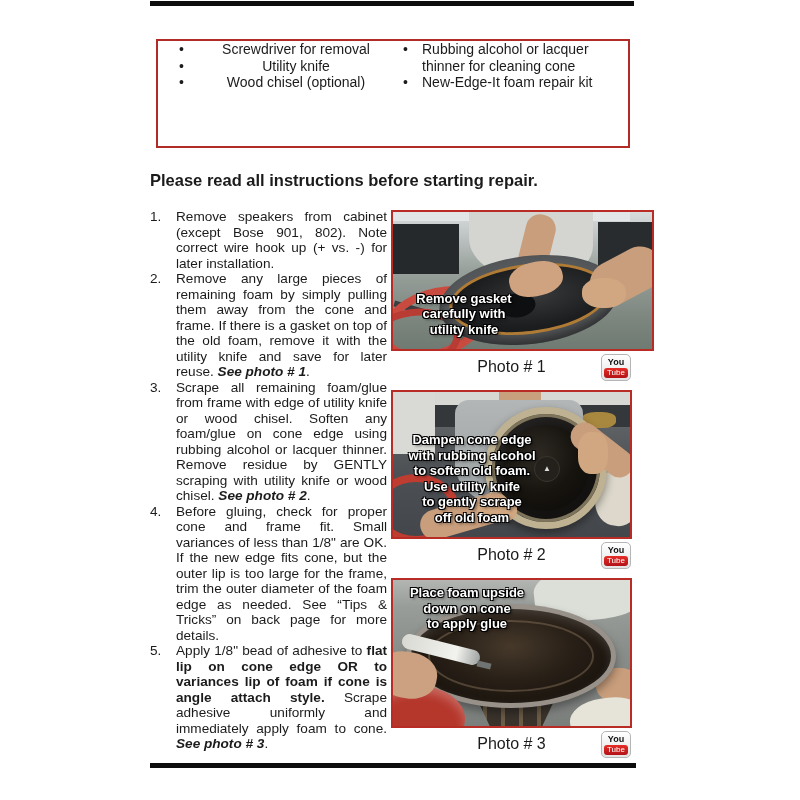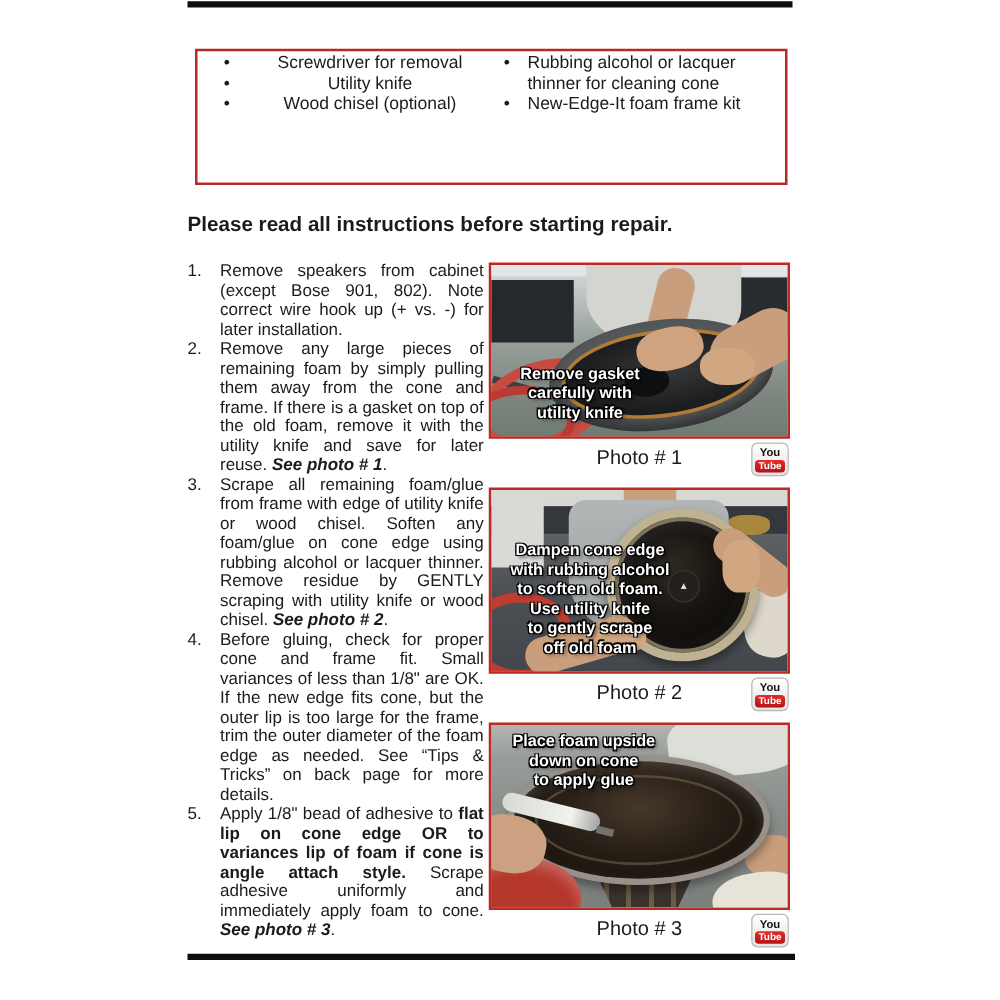--- a/index.html
+++ b/index.html
@@ -139,7 +139,7 @@
         </ul>
       <ul class="parts-col right">
           <li>Rubbing alcohol or lacquer thinner for cleaning cone</li>
-          <li>New-Edge-It foam frame kit</li>
+          <li>New-Edge-It foam repair kit</li>
         </ul>
     </div>
   </div>

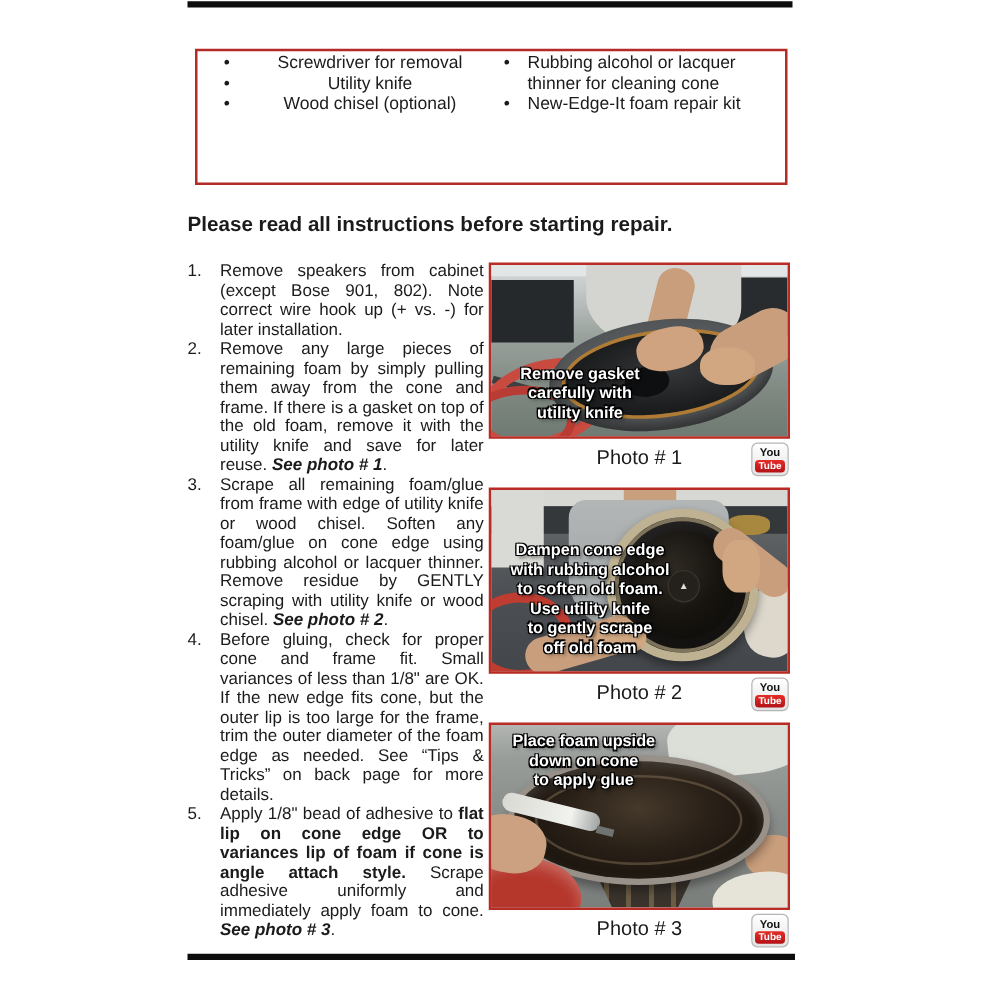--- a/index.html
+++ b/index.html
@@ -38,7 +38,7 @@
   .photos { position:absolute; left:391px; top:210px; width:243px; }
   .photo-block { margin-bottom:10px; }
   .photo { position:relative; width:237px; border:2px solid #b92b25; overflow:hidden; }
-  .photo.p1 { height:137px; } .photo.p2 { height:145px; } .photo.p3 { height:146px; }
+  .photo.p1 { height:137px;padding-left:22px; } .photo.p2 { height:145px; } .photo.p3 { height:146px; }
   .photo div { position:absolute; }
   .caption-row { position:relative; height:26px; margin-top:3px; width:241px; }
   .caption { position:absolute; left:0; right:0; top:4px; text-align:center; font-size:16px; color:#1b1b1b; }

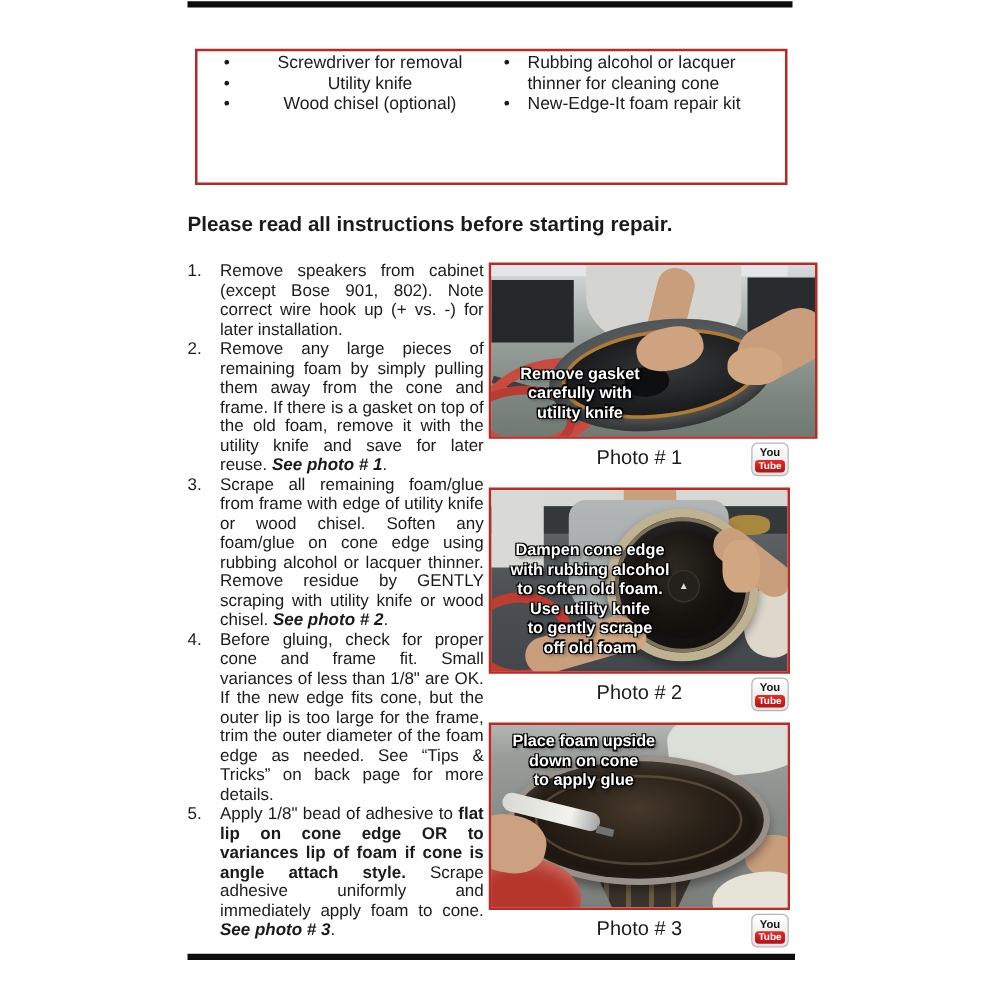--- a/index.html
+++ b/index.html
@@ -46,7 +46,7 @@
         background:linear-gradient(#ffffff,#e3e3e3); border:1px solid #b5b5b5; border-radius:5px;
         display:flex; flex-direction:column; align-items:center; justify-content:center; cursor:pointer;margin-left:44px; }
   .yt-top { font-size:9px; font-weight:bold; color:#111; line-height:9px; }
-  .yt-bottom { font-size:8px; font-weight:bold; color:#fff; line-height:10px; padding:0 3px;
+  .yt-bottom { font-size:8px; font-weight:normal; color:#fff; line-height:10px; padding:0 3px;
                background:linear-gradient(#e52d27,#b31217); border-radius:3px; margin-top:1px; }
 
   .ph-overlay { position:absolute; z-index:6; color:#fff; font-weight:bold; font-size:13px;

